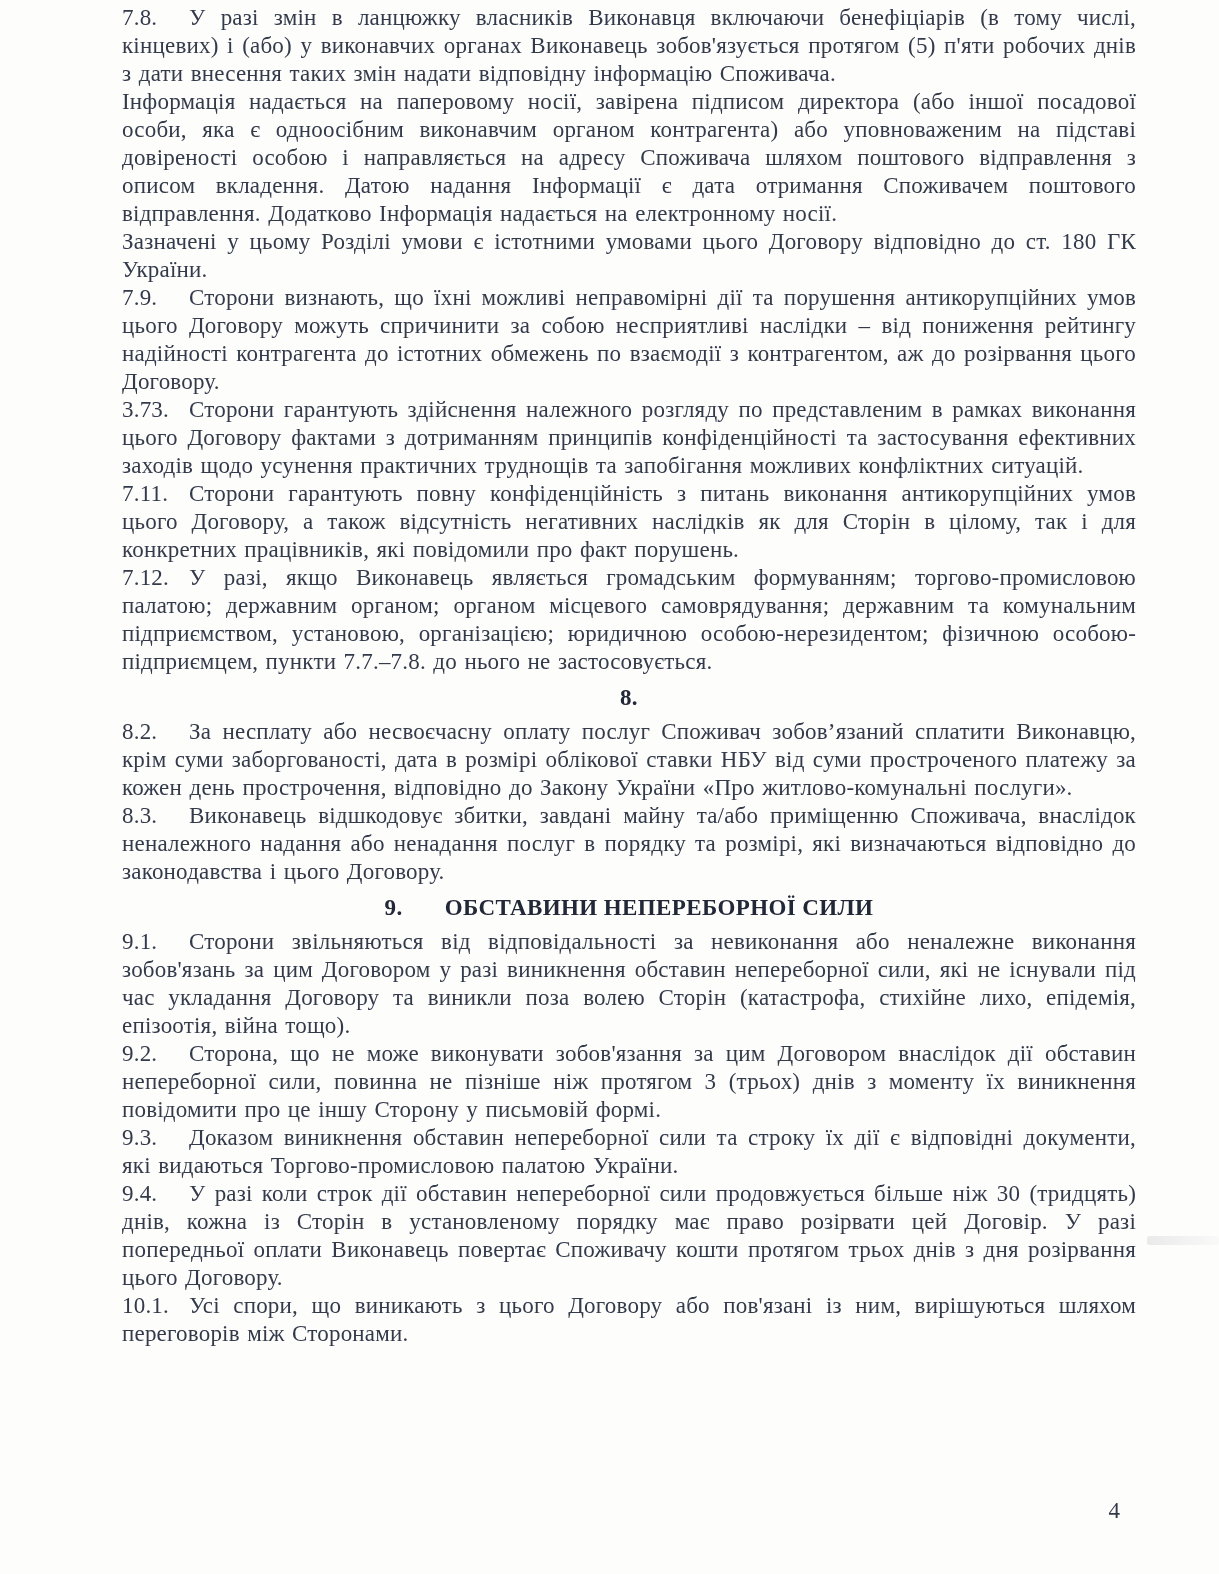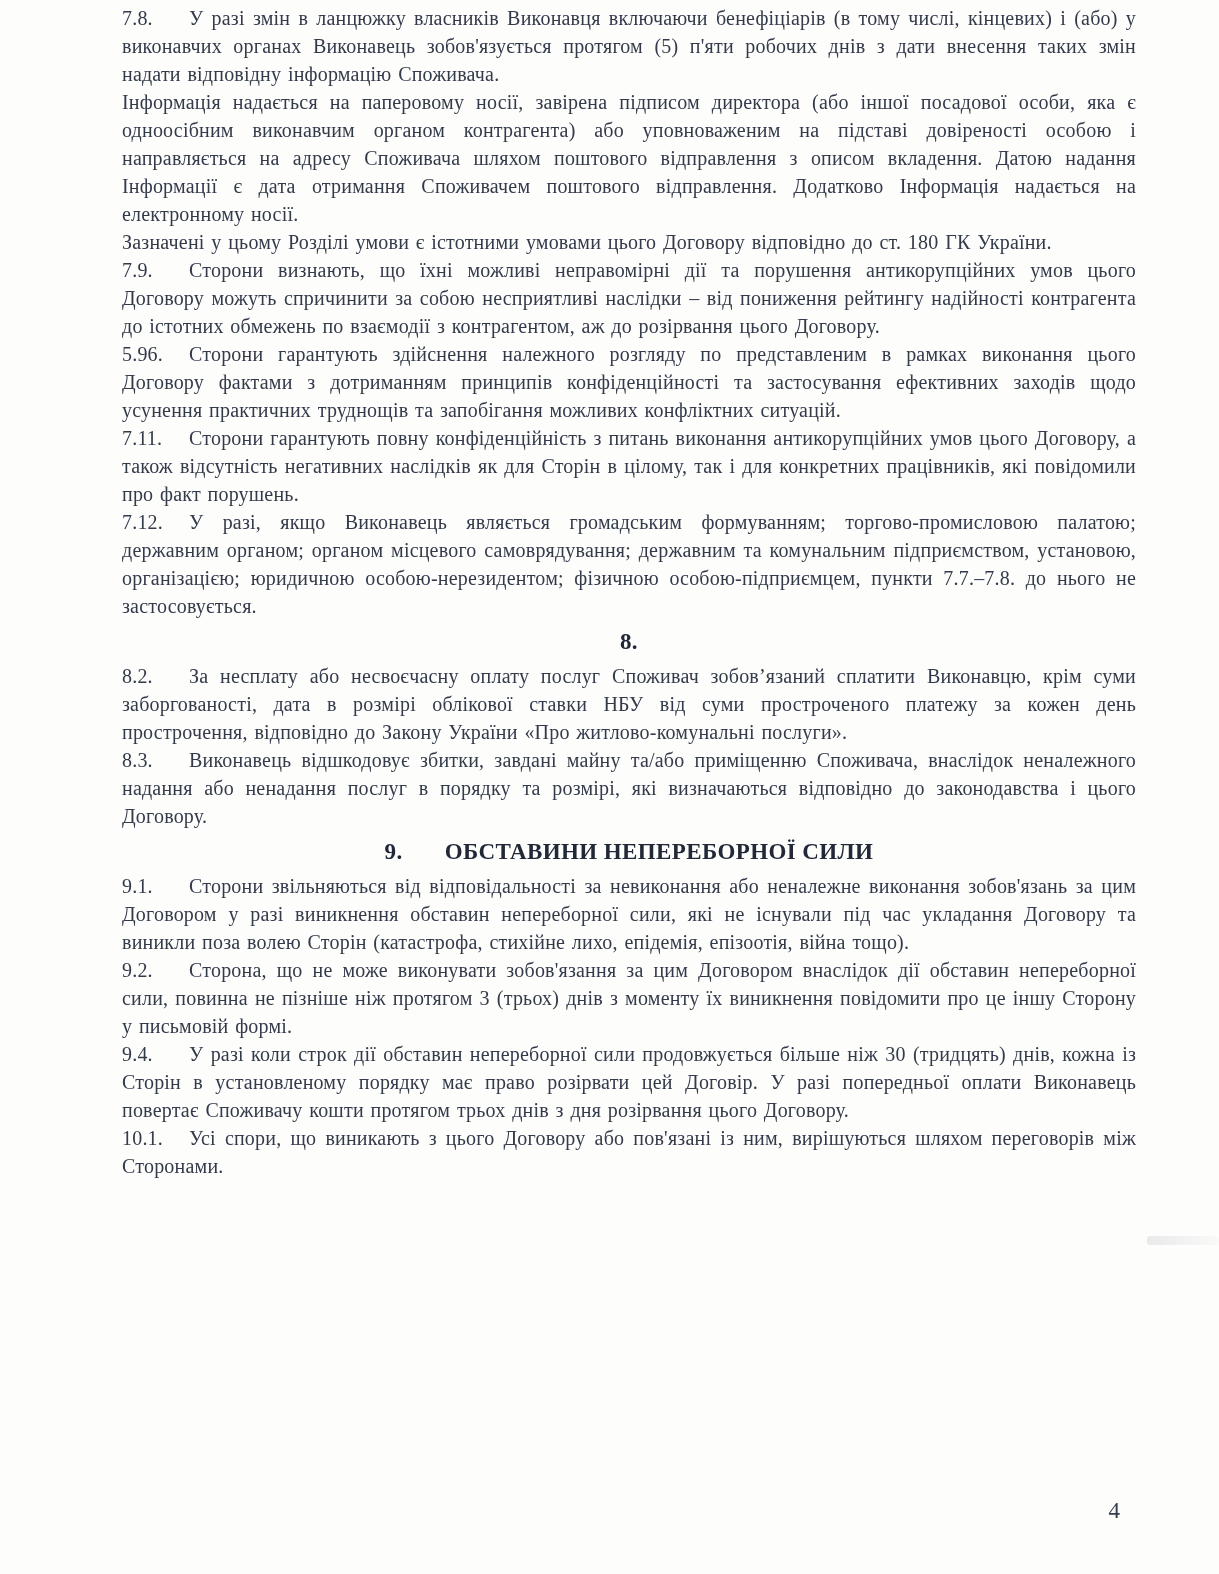--- a/index.html
+++ b/index.html
@@ -27,7 +27,7 @@
   }
   p.para{
     margin:0;
-    font-size:20px;
+    font-size:23px;
     line-height:28px;
     text-align:justify;
     letter-spacing:0.2px;

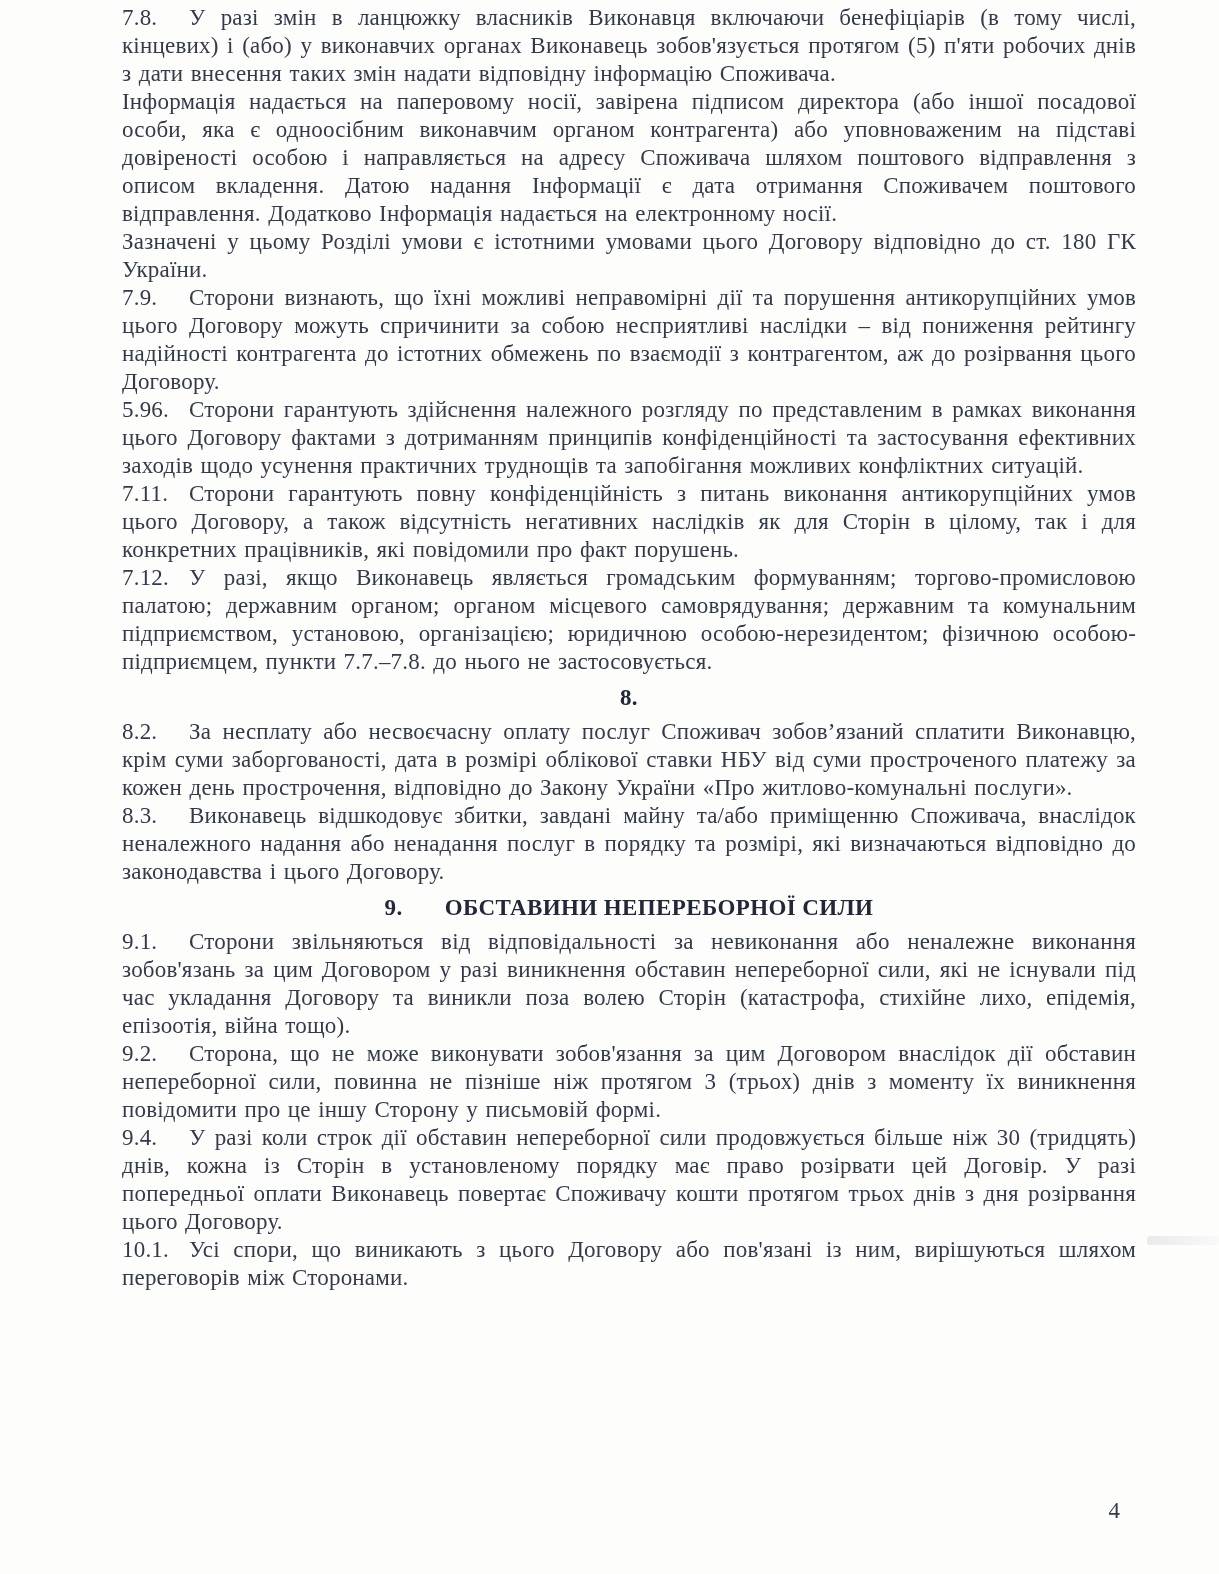--- a/index.html
+++ b/index.html
@@ -75,7 +75,7 @@
       <p class="para"><span>Інформація надається на паперовому носії, завірена підписом директора (або іншої посадової особи, яка є одноосібним виконавчим органом контрагента) або уповноваженим на підставі довіреності особою і направляється на адресу Споживача шляхом поштового відправлення з описом вкладення. Датою надання Інформації є дата отримання Споживачем поштового відправлення. Додатково Інформація надається на електронному носії.</span></p>
       <p class="para"><span>Зазначені у цьому Розділі умови є істотними умовами цього Договору відповідно до ст. 180 ГК України.</span></p>
       <p class="para"><span class="pnum">7.9.</span><span>Сторони визнають, що їхні можливі неправомірні дії та порушення антикорупційних умов цього Договору можуть спричинити за собою несприятливі наслідки – від пониження рейтингу надійності контрагента до істотних обмежень по взаємодії з контрагентом, аж до розірвання цього Договору.</span></p>
-      <p class="para"><span class="pnum">5.96.</span><span>Сторони гарантують здійснення належного розгляду по представленим в рамках виконання цього Договору фактами з дотриманням принципів конфіденційності та застосування ефективних заходів щодо усунення практичних труднощів та запобігання можливих конфліктних ситуацій.</span></p>
+      <p class="para"><span class="pnum">3.73.</span><span>Сторони гарантують здійснення належного розгляду по представленим в рамках виконання цього Договору фактами з дотриманням принципів конфіденційності та застосування ефективних заходів щодо усунення практичних труднощів та запобігання можливих конфліктних ситуацій.</span></p>
       <p class="para"><span class="pnum">7.11.</span><span>Сторони гарантують повну конфіденційність з питань виконання антикорупційних умов цього Договору, а також відсутність негативних наслідків як для Сторін в цілому, так і для конкретних працівників, які повідомили про факт порушень.</span></p>
       <p class="para"><span class="pnum">7.12.</span><span>У разі, якщо Виконавець являється громадським формуванням; торгово-промисловою палатою; державним органом; органом місцевого самоврядування; державним та комунальним підприємством, установою, організацією; юридичною особою-нерезидентом; фізичною особою-підприємцем, пункти 7.7.–7.8. до нього не застосовується.</span></p>
       <div class="heading">

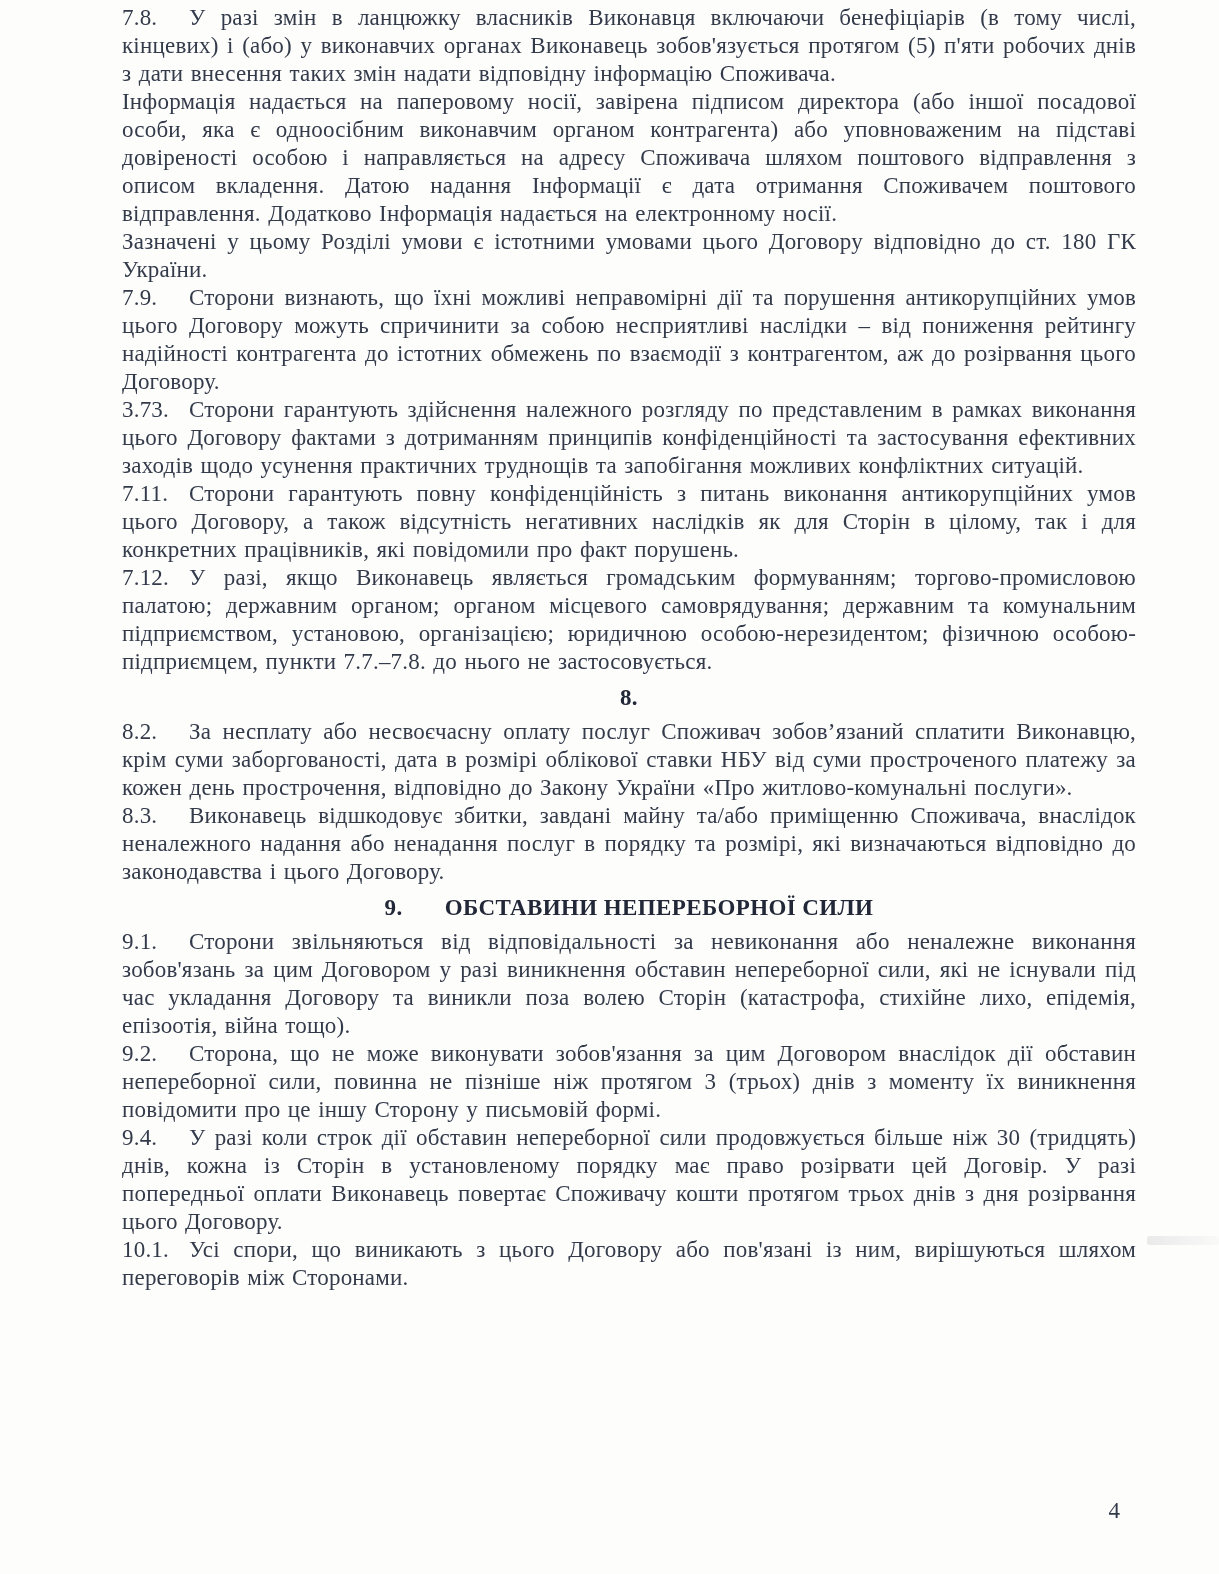--- a/index.html
+++ b/index.html
@@ -89,6 +89,7 @@
       </div>
       <p class="para"><span class="pnum">9.1.</span><span>Сторони звільняються від відповідальності за невиконання або неналежне виконання зобов'язань за цим Договором у разі виникнення обставин непереборної сили, які не існували під час укладання Договору та виникли поза волею Сторін (катастрофа, стихійне лихо, епідемія, епізоотія, війна тощо).</span></p>
       <p class="para"><span class="pnum">9.2.</span><span>Сторона, що не може виконувати зобов'язання за цим Договором внаслідок дії обставин непереборної сили, повинна не пізніше ніж протягом 3 (трьох) днів з моменту їх виникнення повідомити про це іншу Сторону у письмовій формі.</span></p>
+      <p class="para"><span class="pnum">9.3.</span><span>Доказом виникнення обставин непереборної сили та строку їх дії є відповідні документи, які видаються Торгово-промисловою палатою України.</span></p>
       <p class="para"><span class="pnum">9.4.</span><span>У разі коли строк дії обставин непереборної сили продовжується більше ніж 30 (тридцять) днів, кожна із Сторін в установленому порядку має право розірвати цей Договір. У разі попередньої оплати Виконавець повертає Споживачу кошти протягом трьох днів з дня розірвання цього Договору.</span></p>
       <p class="para"><span class="pnum">10.1.</span><span>Усі спори, що виникають з цього Договору або пов'язані із ним, вирішуються шляхом переговорів між Сторонами.</span></p>
     </div>

